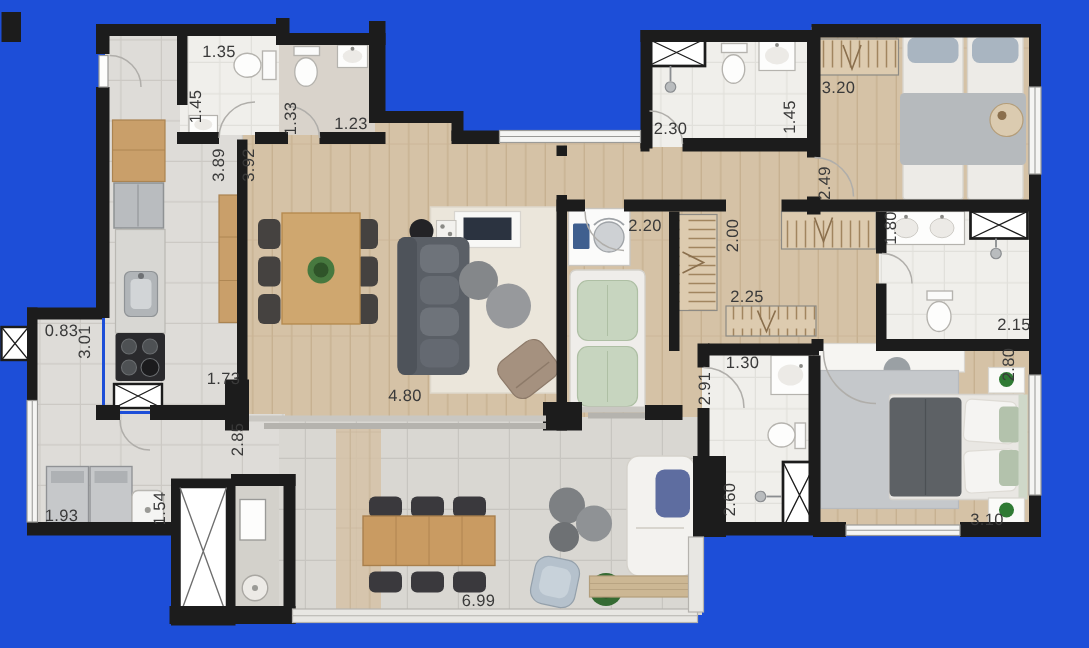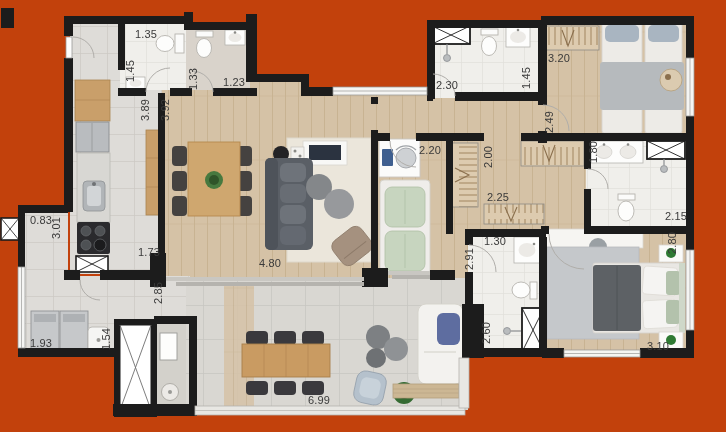--- a/index.html
+++ b/index.html
@@ -3,7 +3,7 @@
 <meta charset="utf-8">
 <style>
   html,body{margin:0;padding:0;background:#ffffff;}
-  .stage{width:726px;height:432px;position:relative;overflow:hidden;background:#c2410c;}
+  .stage{width:726px;height:432px;position:relative;overflow:hidden;background:#1d4ed8;}
   svg{display:block;}
   .dim{font-family:"Liberation Sans","DejaVu Sans",sans-serif;font-size:11px;fill:#3a3a3a;letter-spacing:.2px;}
 </style>

